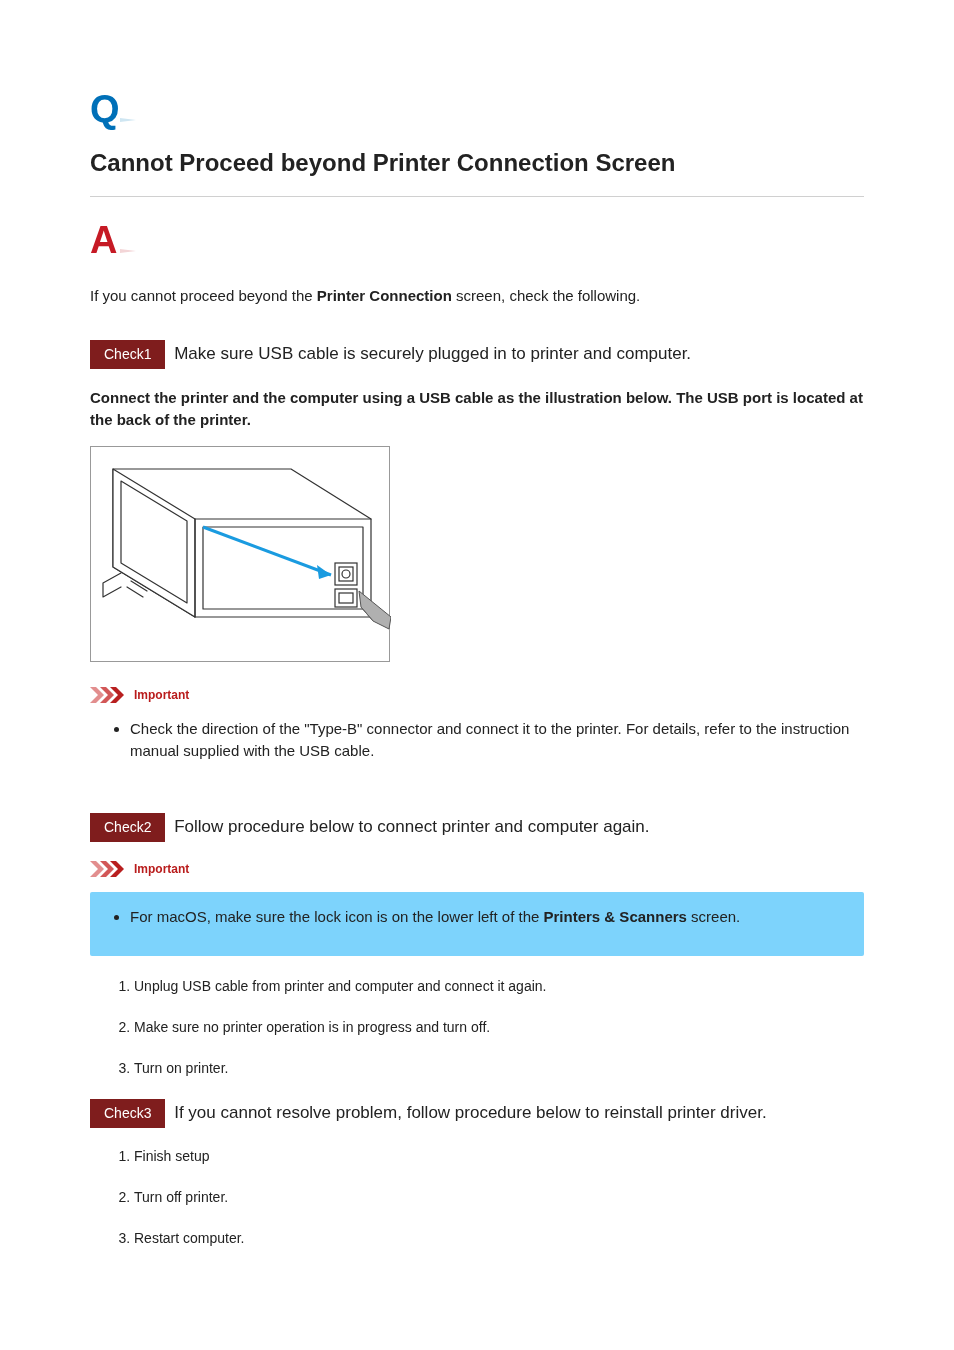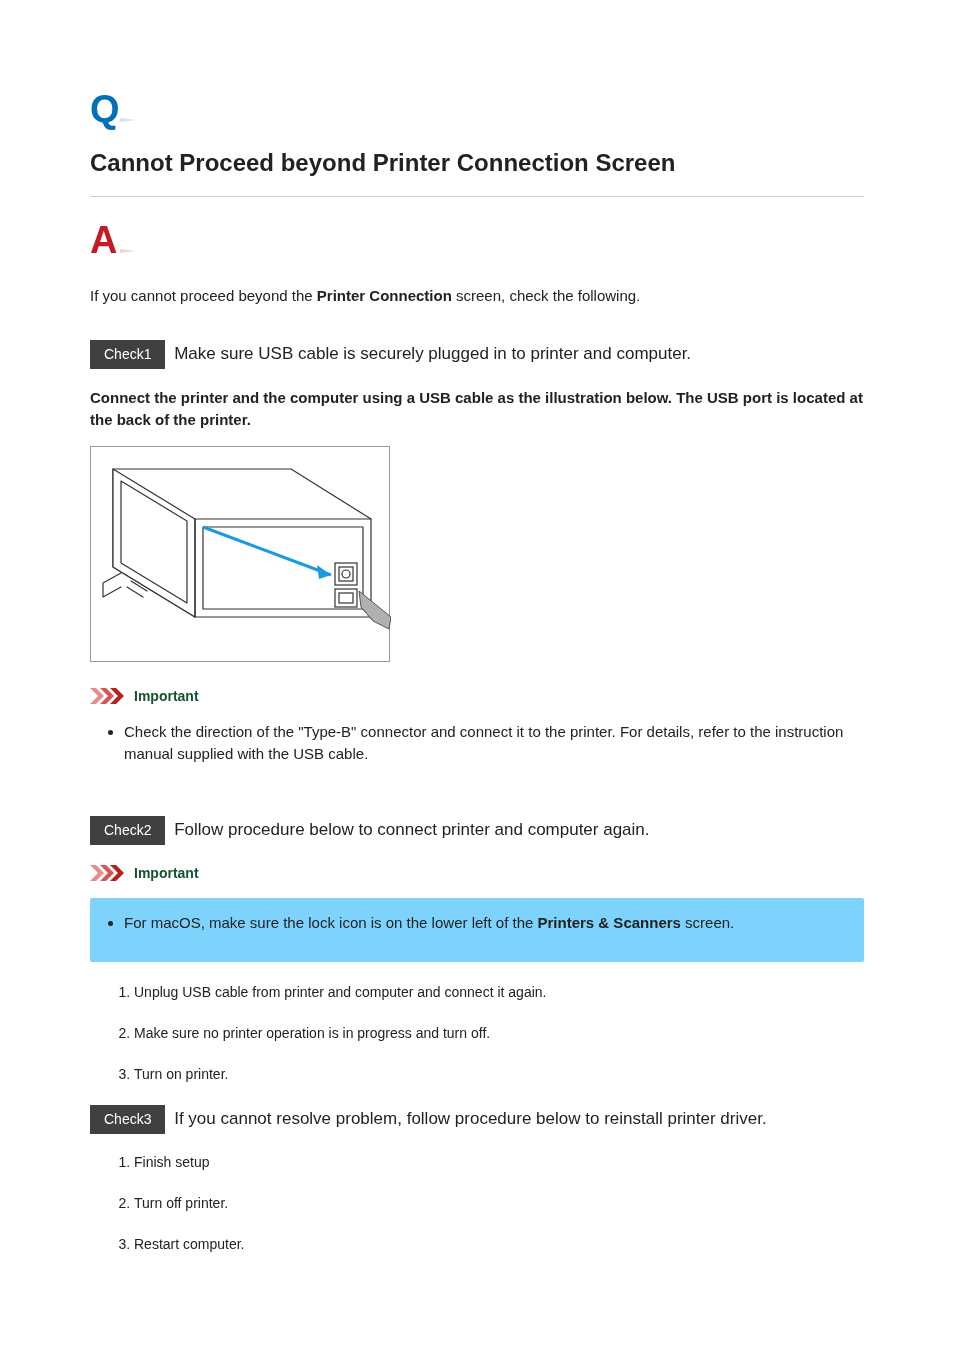--- a/index.html
+++ b/index.html
@@ -30,7 +30,7 @@
     .intro { margin-bottom: 32px; }
     .check-label {
       display: inline-block;
-      background: #404040;
+      background: #7f1d1d;
       color: #fff;
       font-size: 14px;
       padding: 4px 14px;

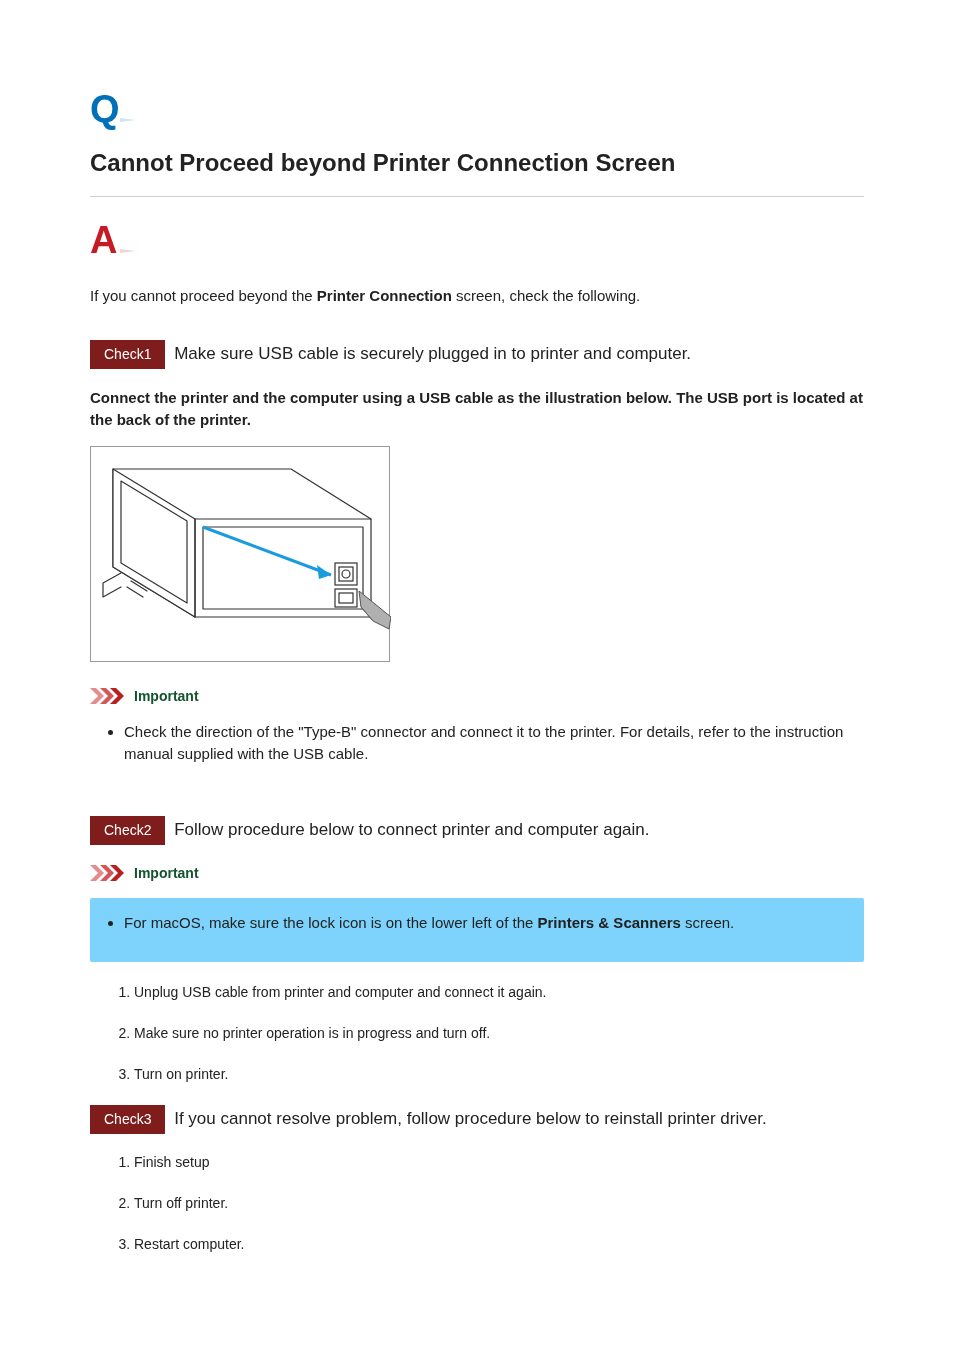--- a/index.html
+++ b/index.html
@@ -55,9 +55,9 @@
       align-items: center;
       gap: 8px;
       font-weight: bold;
-      color: #14532d;
+      color: #b91c1c;
       margin-bottom: 14px;
-      font-size: 14px;
+      font-size: 12px;
     }
     .chevrons svg { display: block; }
     .important-box, .important-box-pink {

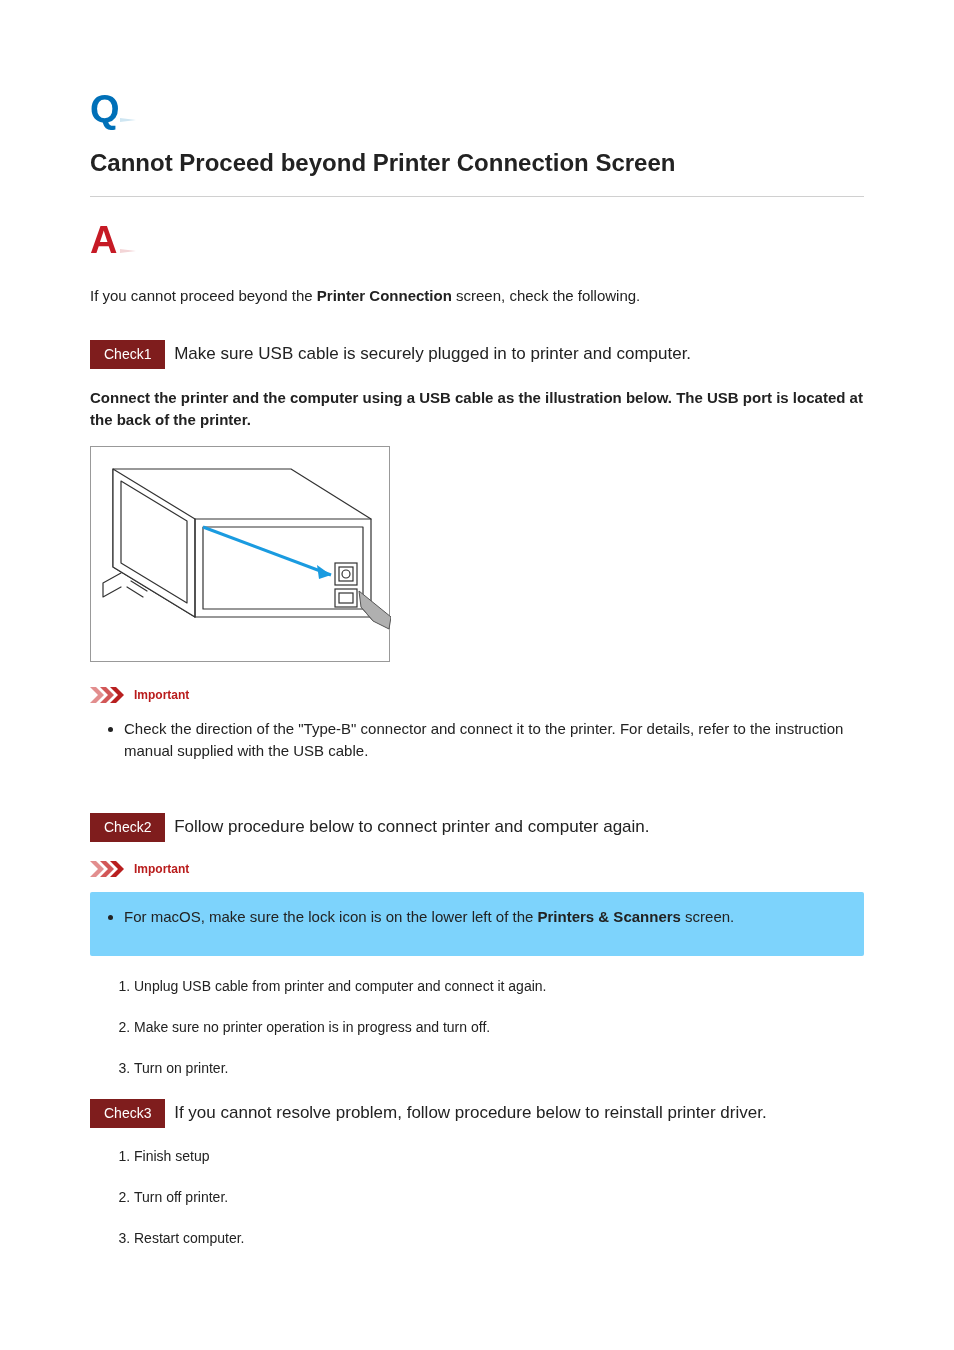--- a/index.html
+++ b/index.html
@@ -70,7 +70,7 @@
       border-radius: 2px;
     }
     ul.bullet { list-style: disc; padding-left: 0; margin-left: -2px; }
-    ul.bullet li { margin-bottom: 10px; margin-left: 6px; }
+    ul.bullet li { margin-bottom: 10px; margin-left: 12px; }
     .strong { font-weight: bold; }
     .lock-wrap { vertical-align: middle; display: inline-block; }
     ol.steps {

